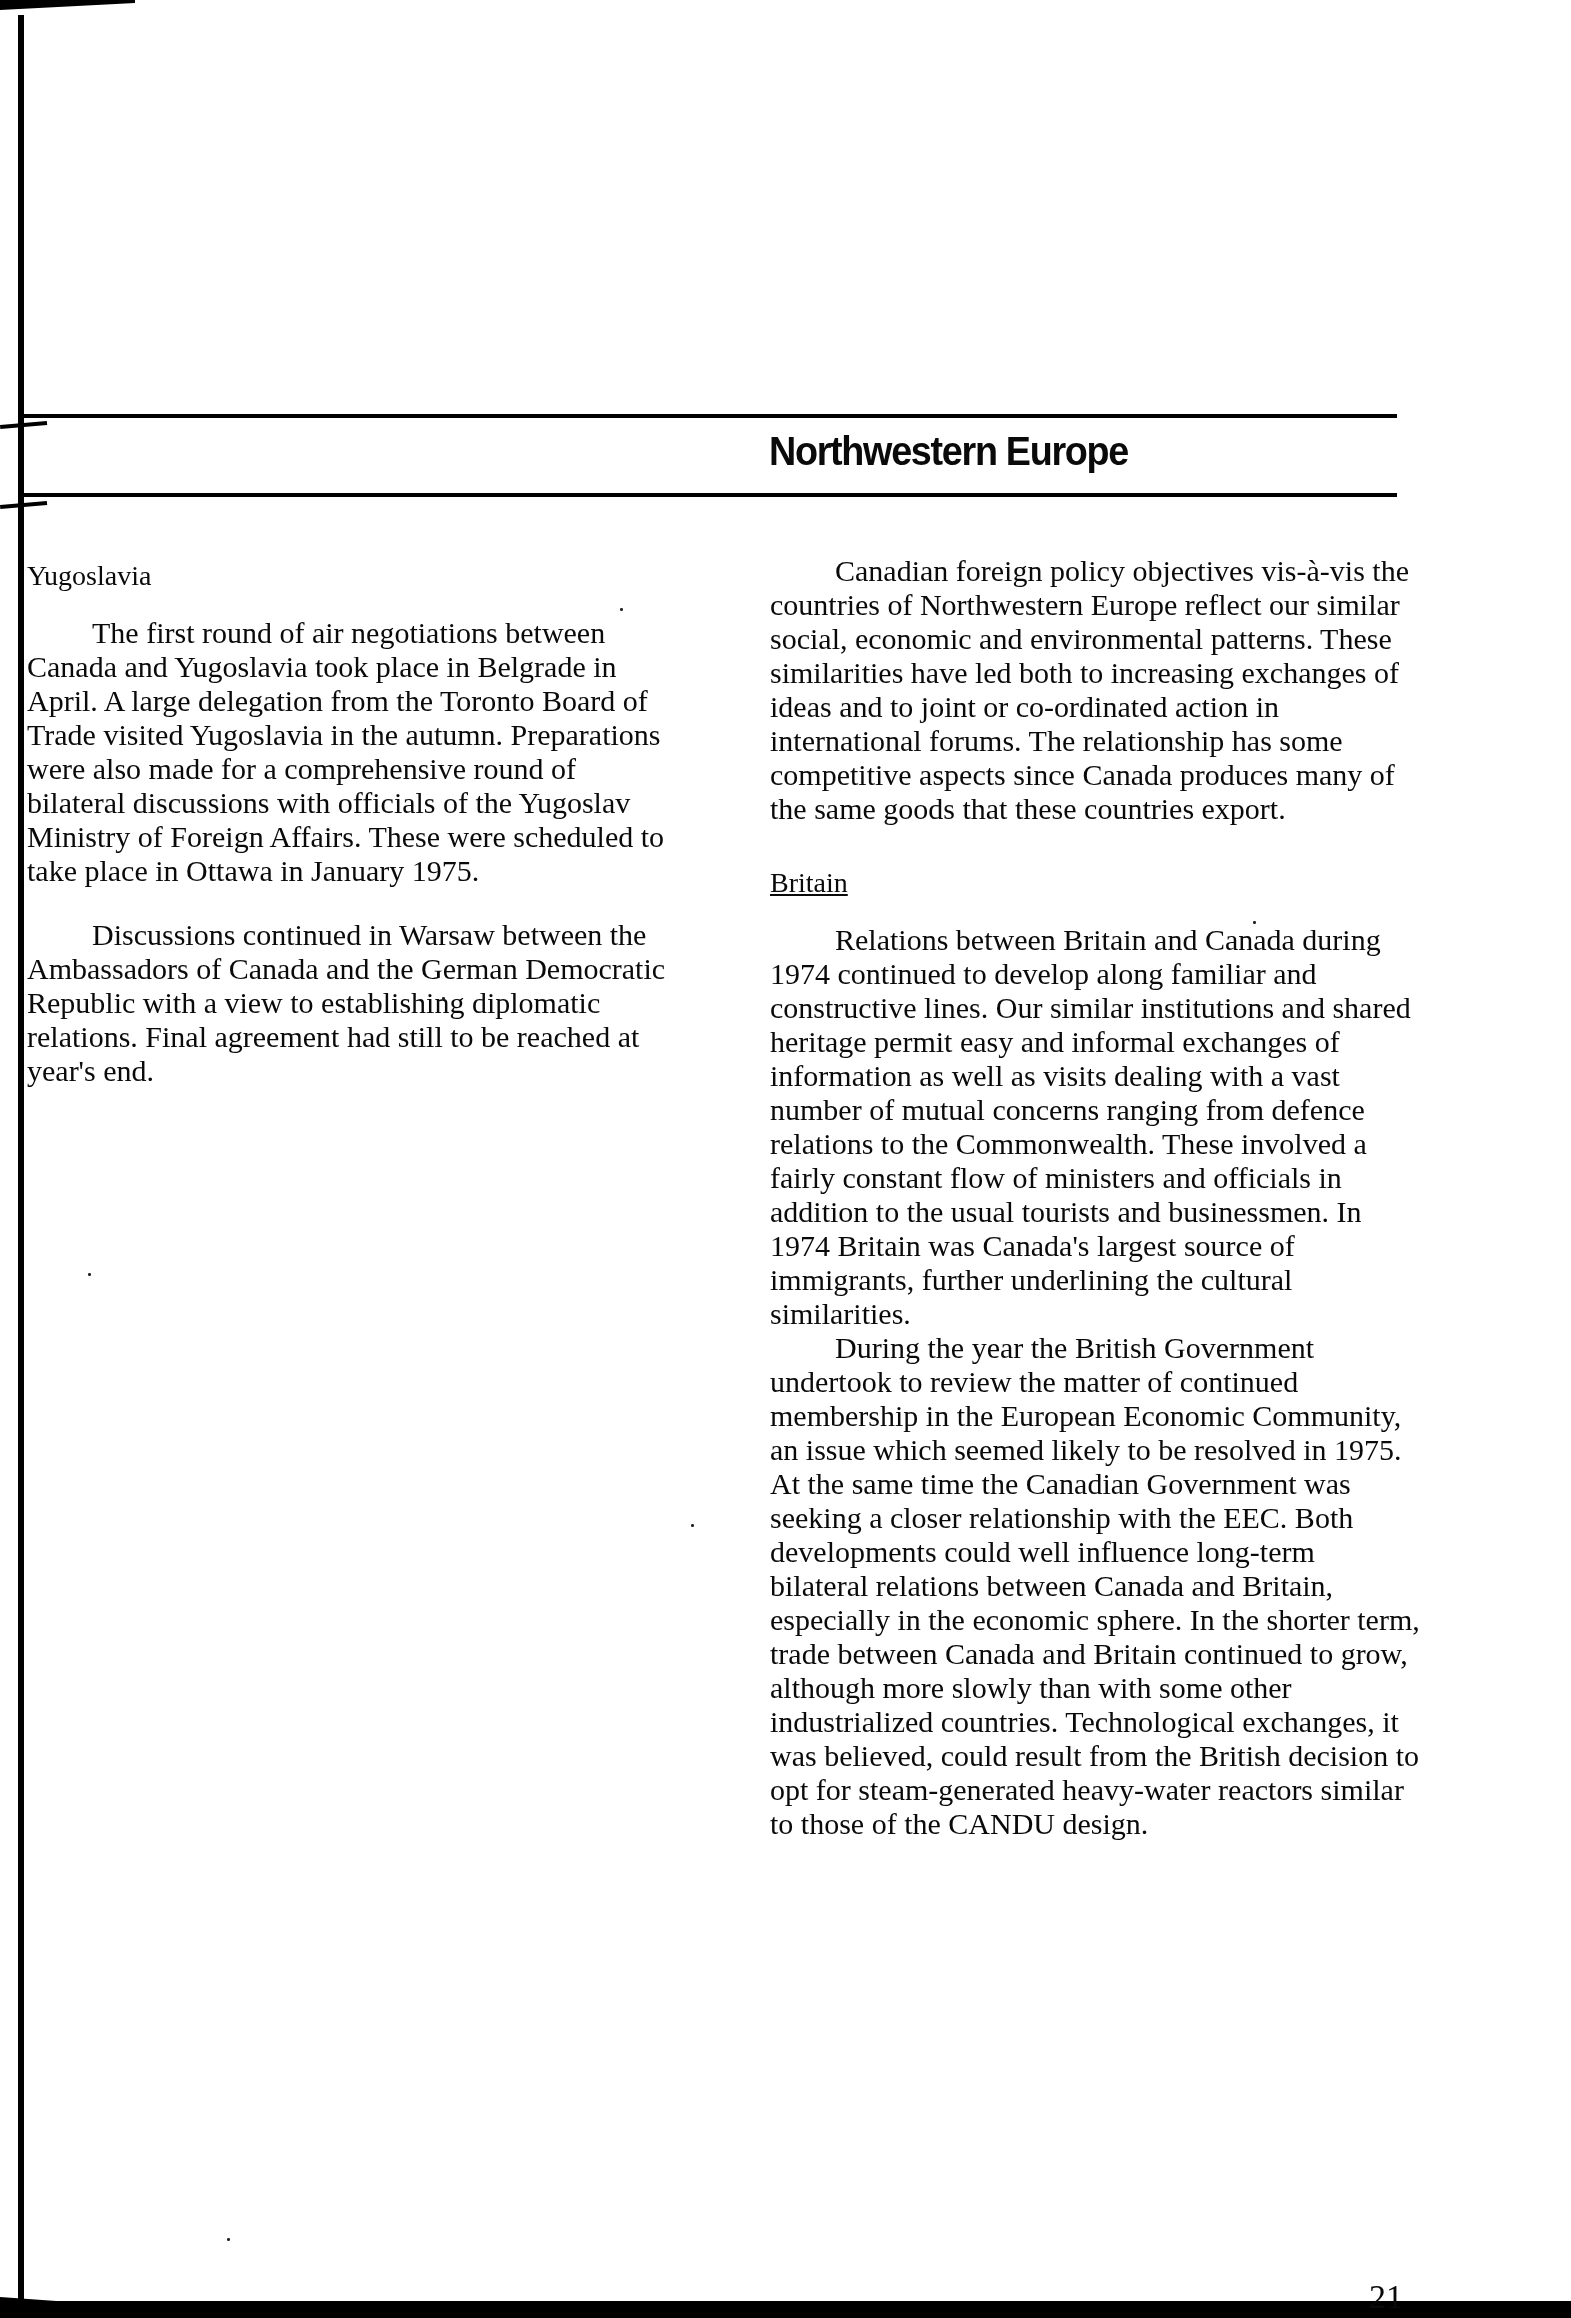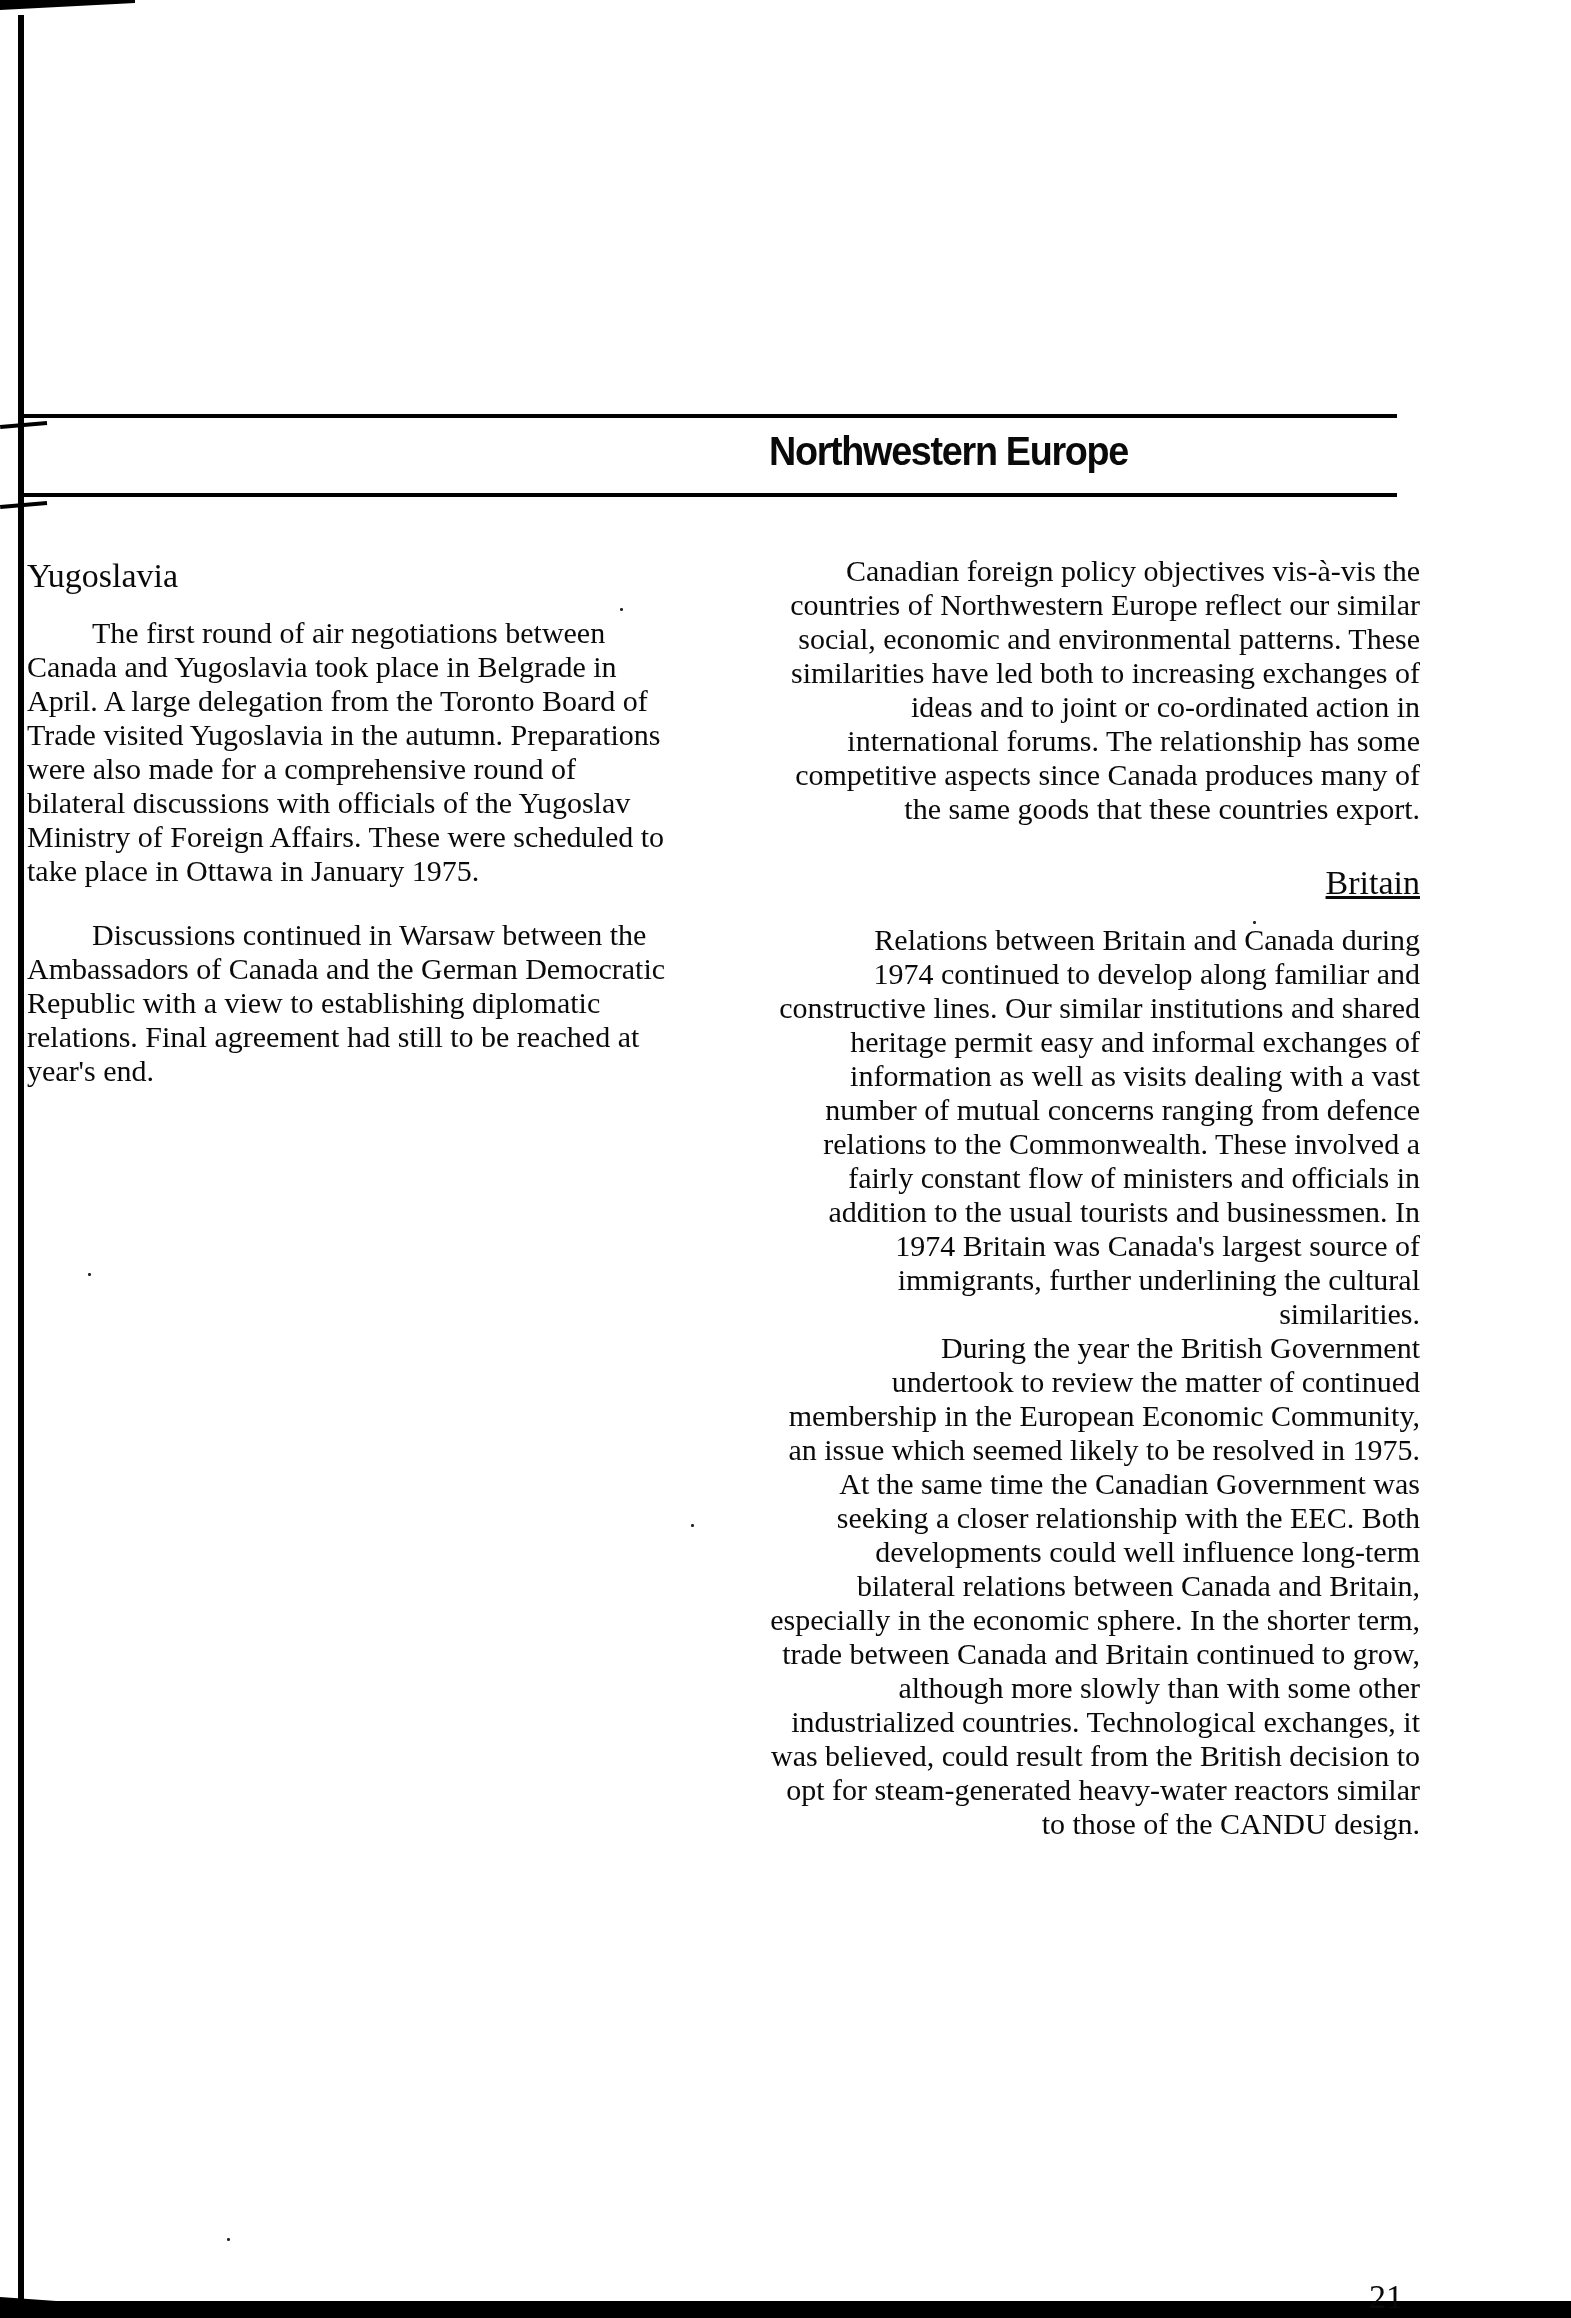--- a/index.html
+++ b/index.html
@@ -61,7 +61,7 @@
   .col-left { left: 27px; top: 554px; width: 650px; }
   .col-right { left: 770px; top: 554px; width: 650px; text-align: right; }
   .heading {
-    font-size: 34px;
+    font-size: 28px;
     line-height: 43px;
     font-weight: normal;
     margin: 0 0 19px 0;

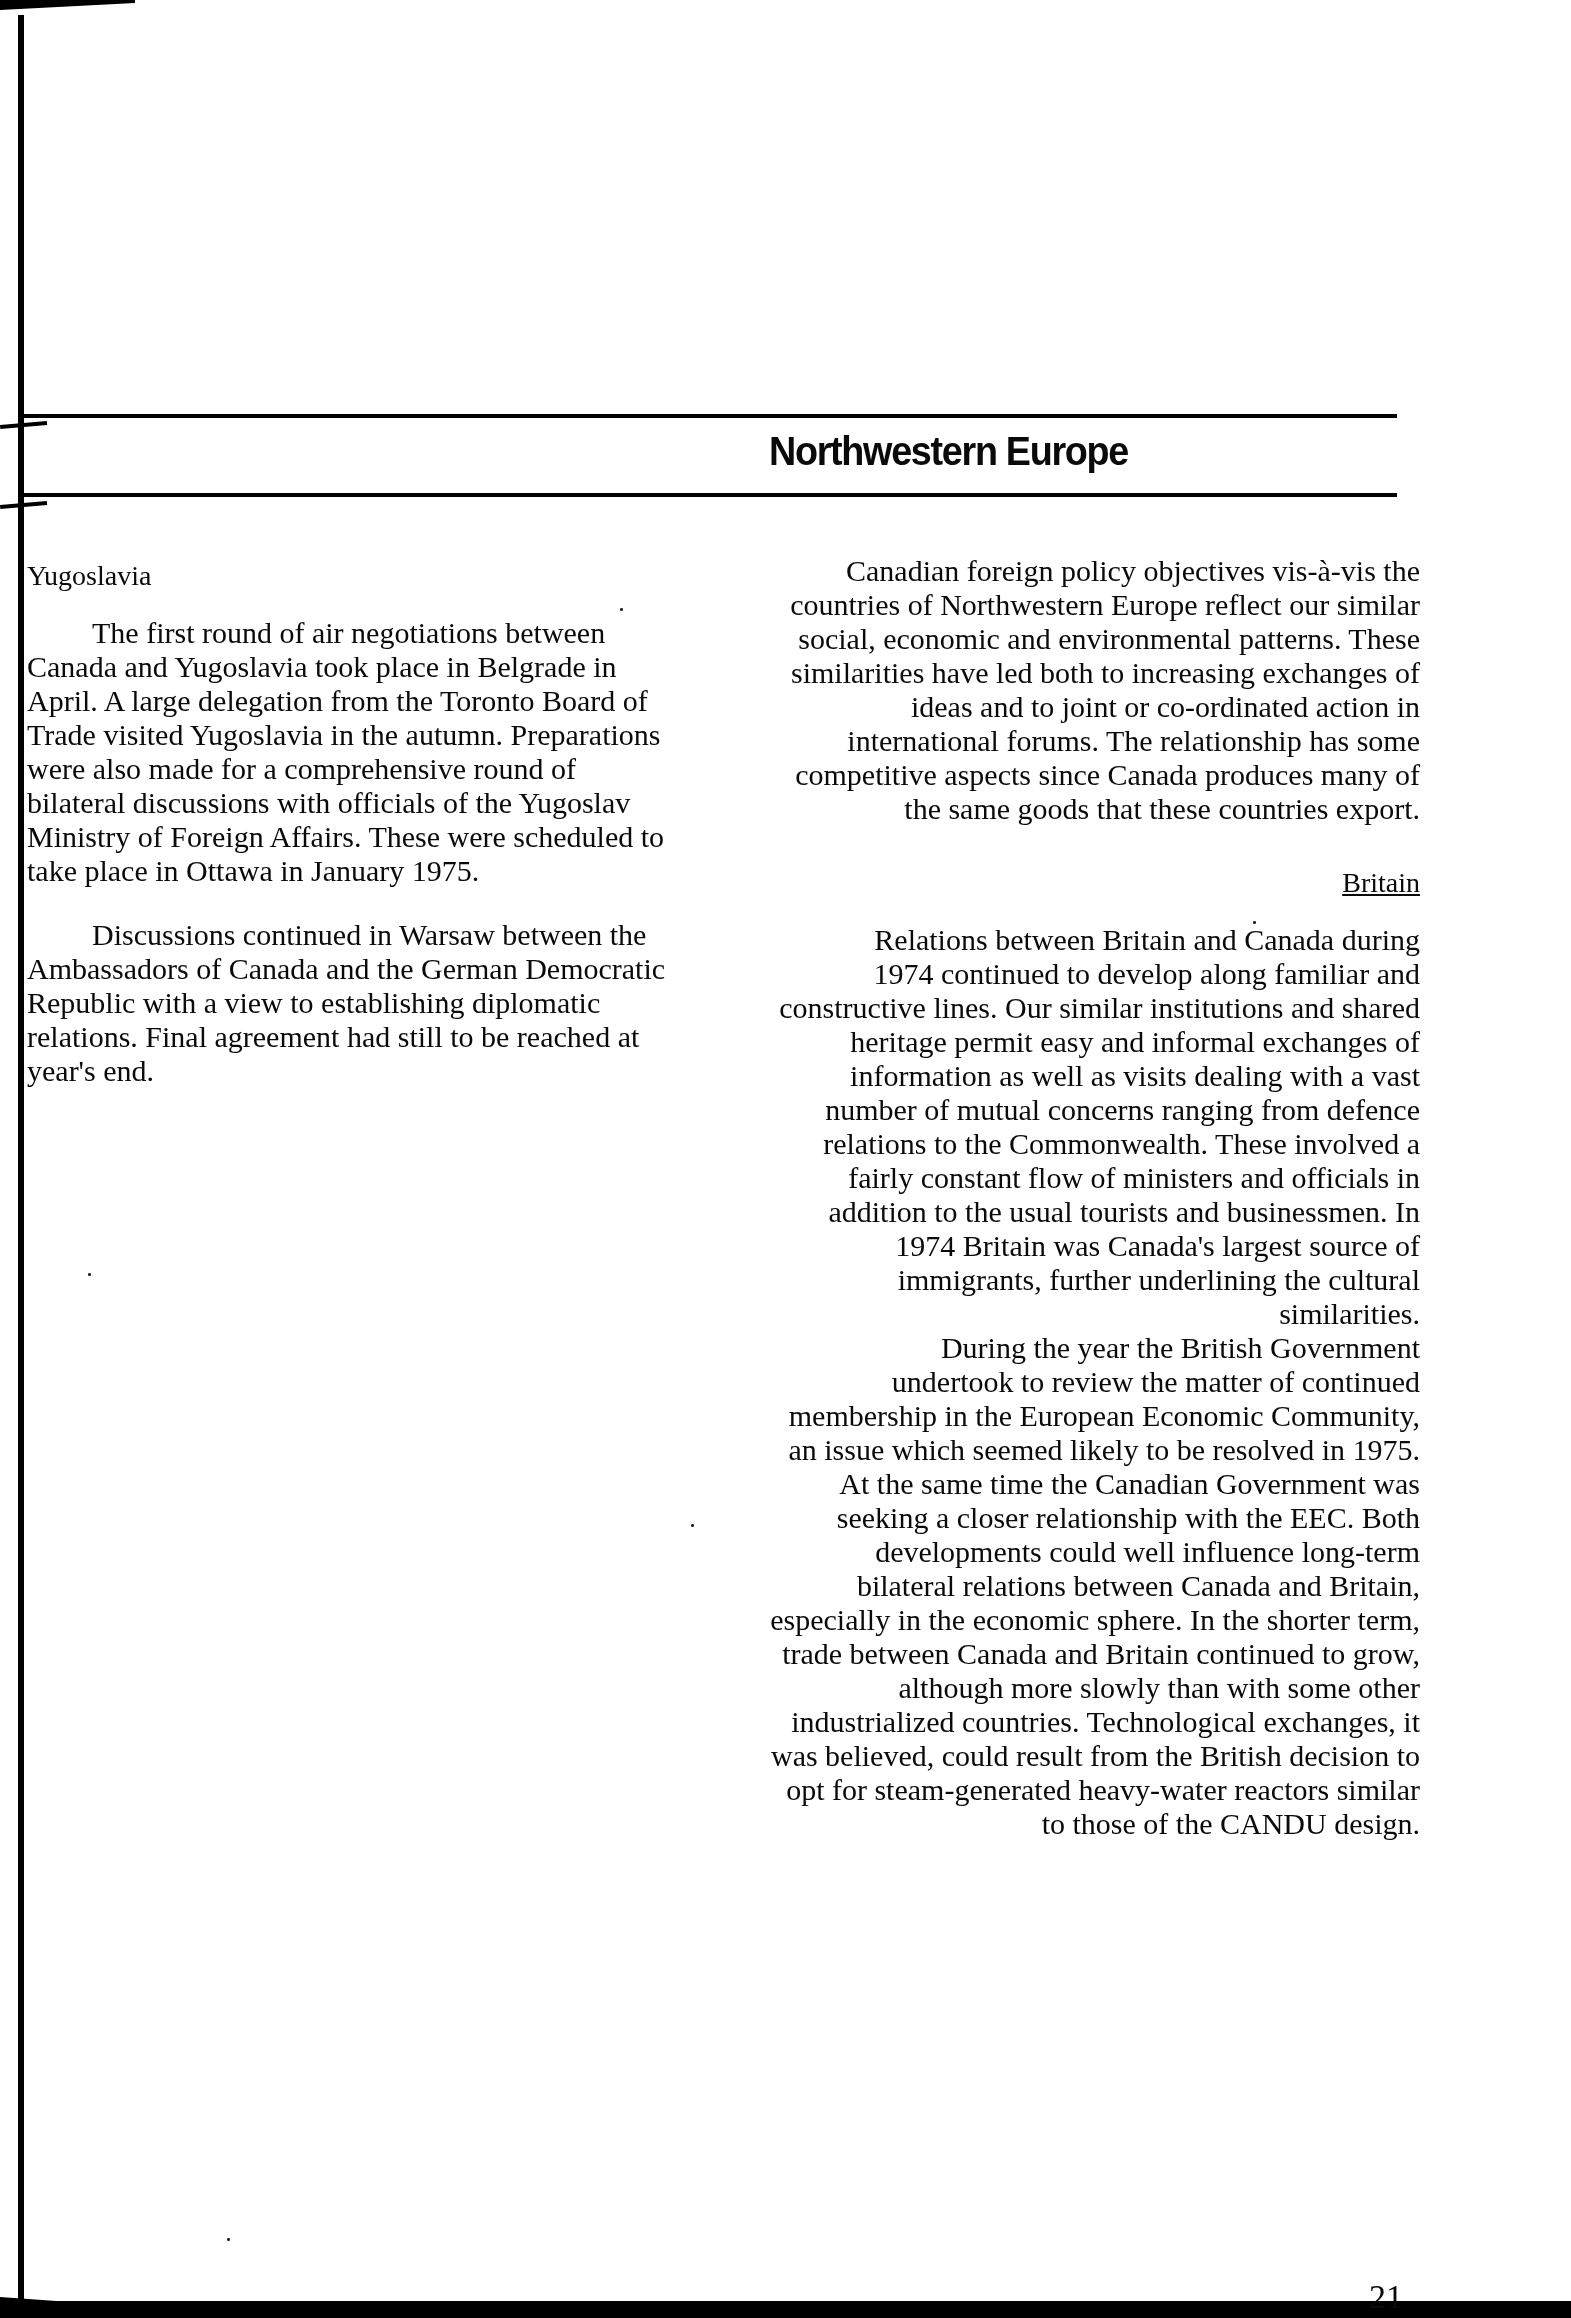--- a/index.html
+++ b/index.html
@@ -59,7 +59,7 @@
     line-height: 34px;
   }
   .col-left { left: 27px; top: 554px; width: 650px; }
-  .col-right { left: 770px; top: 554px; width: 650px; text-align: right; }
+  .col-right { left: 770px; top: 554px; width: 650px; }
   .heading {
     font-size: 28px;
     line-height: 43px;

